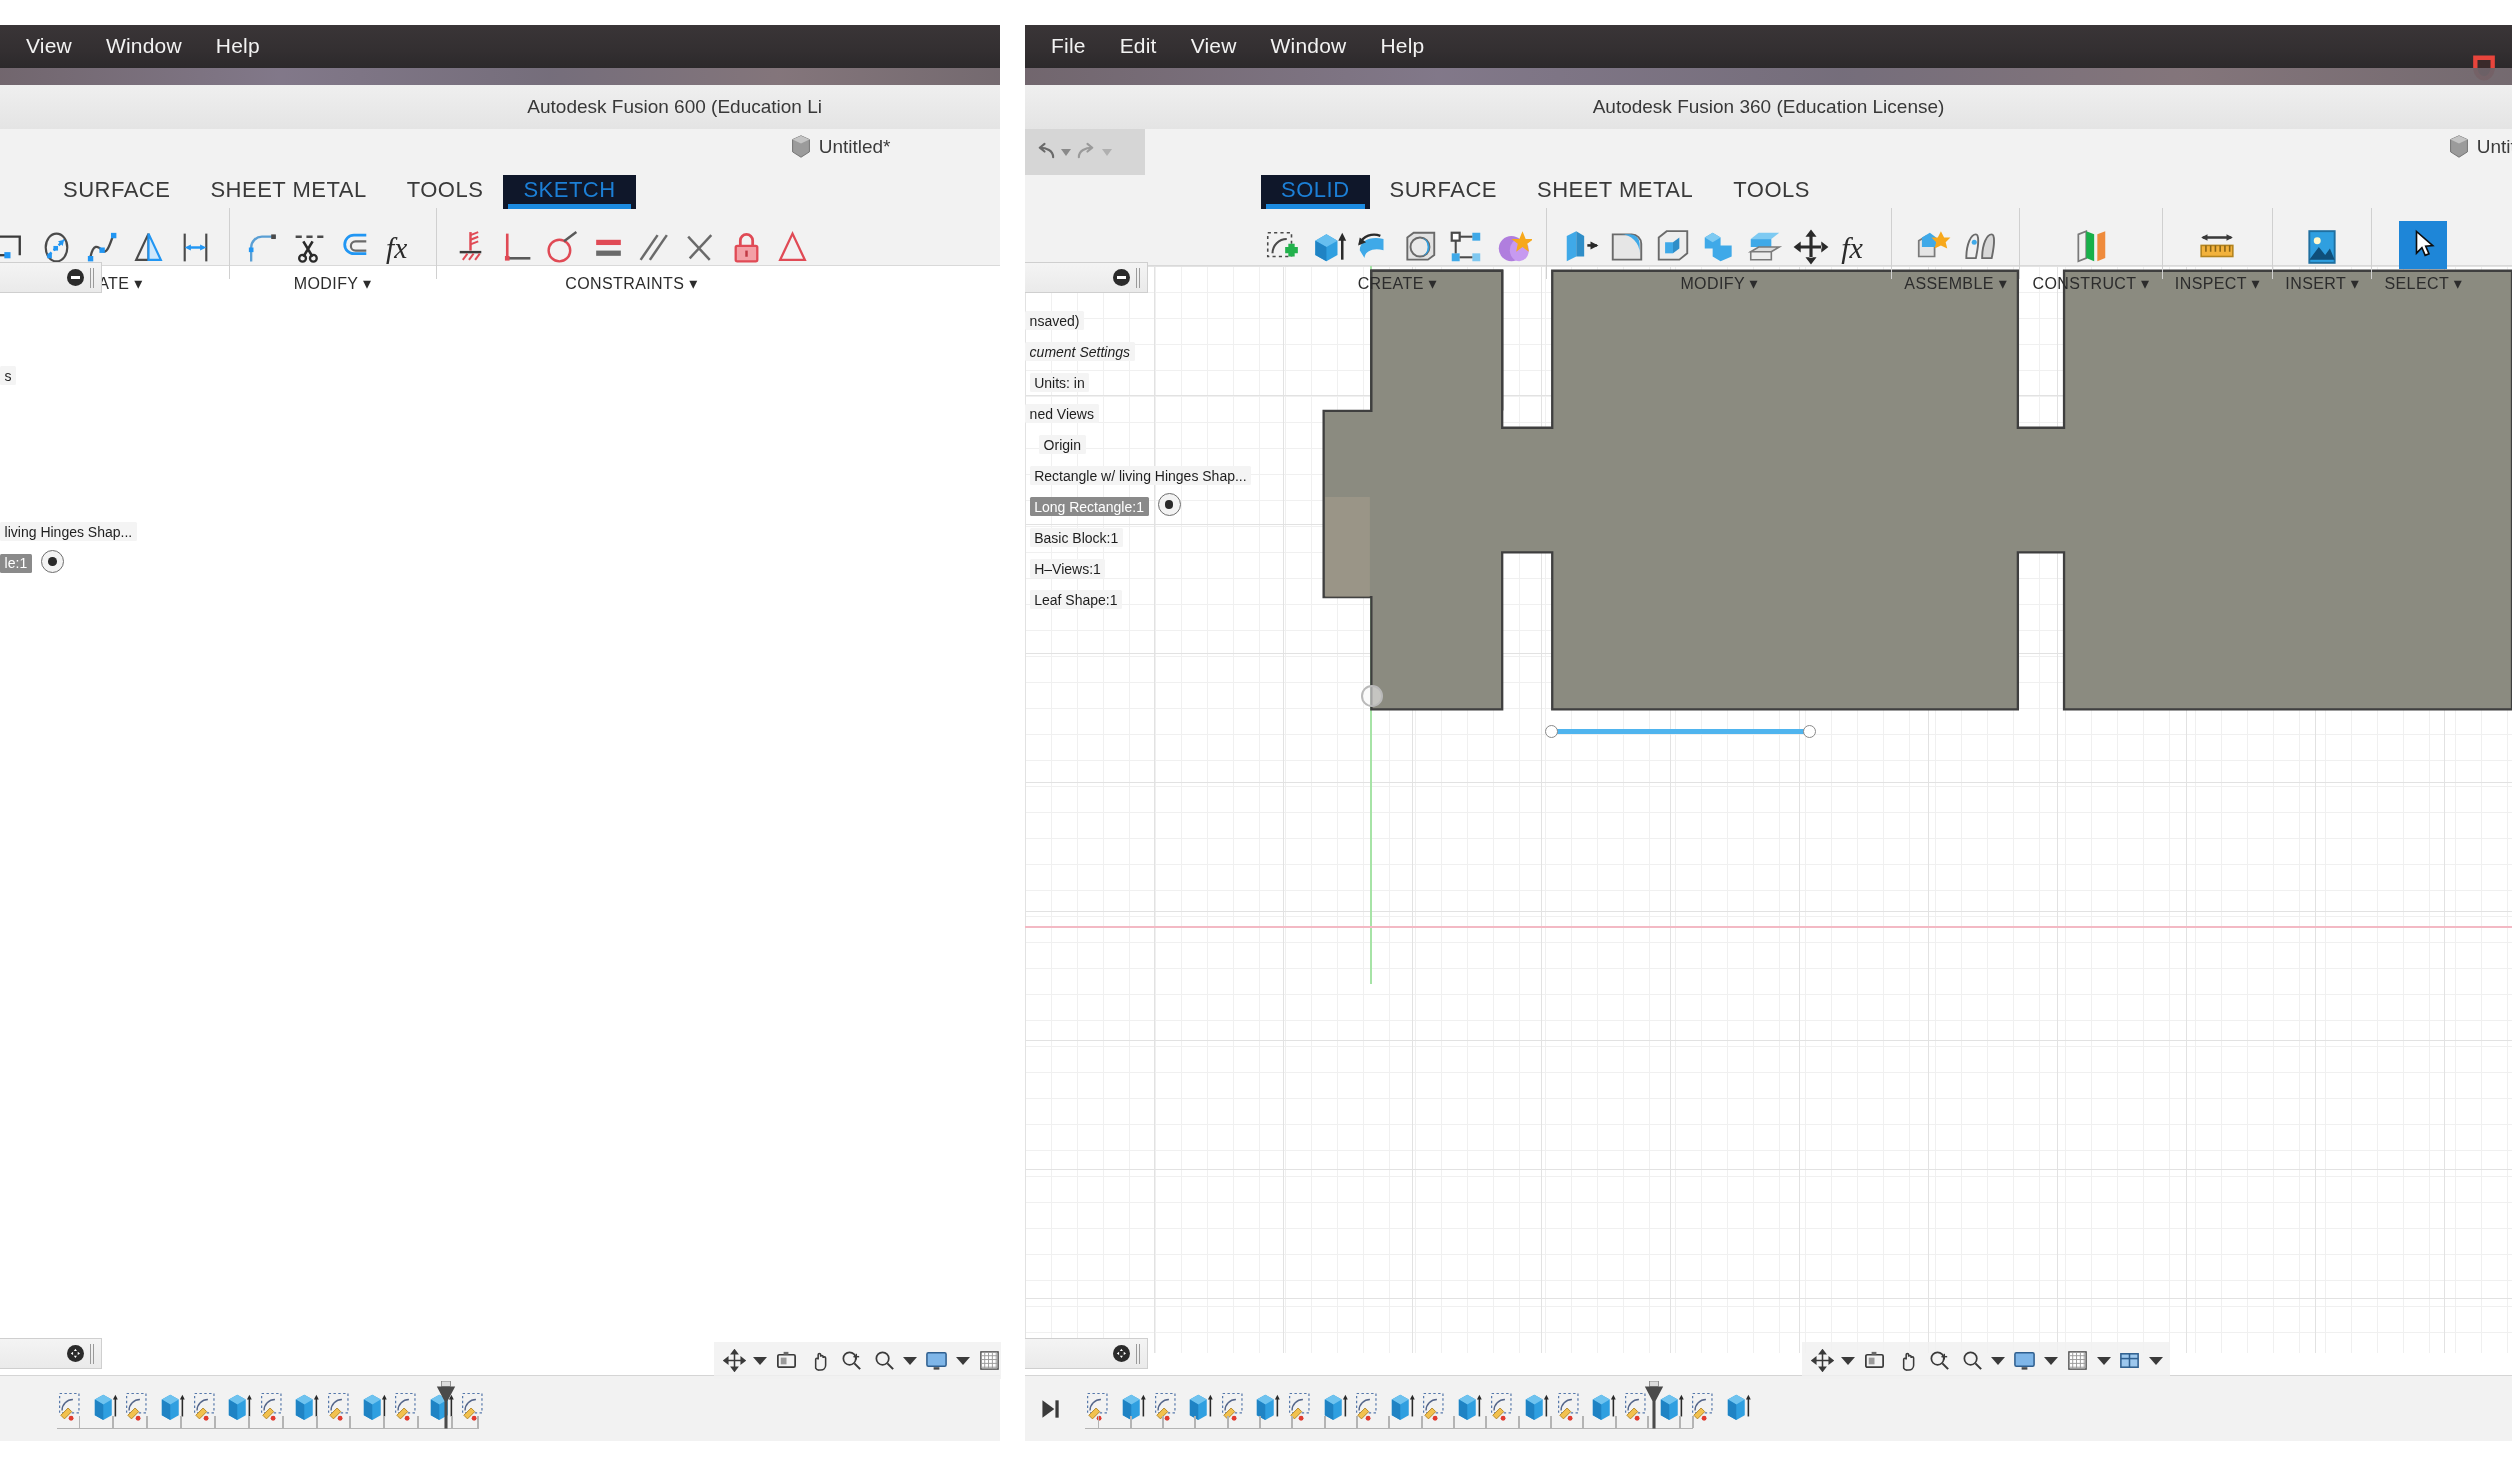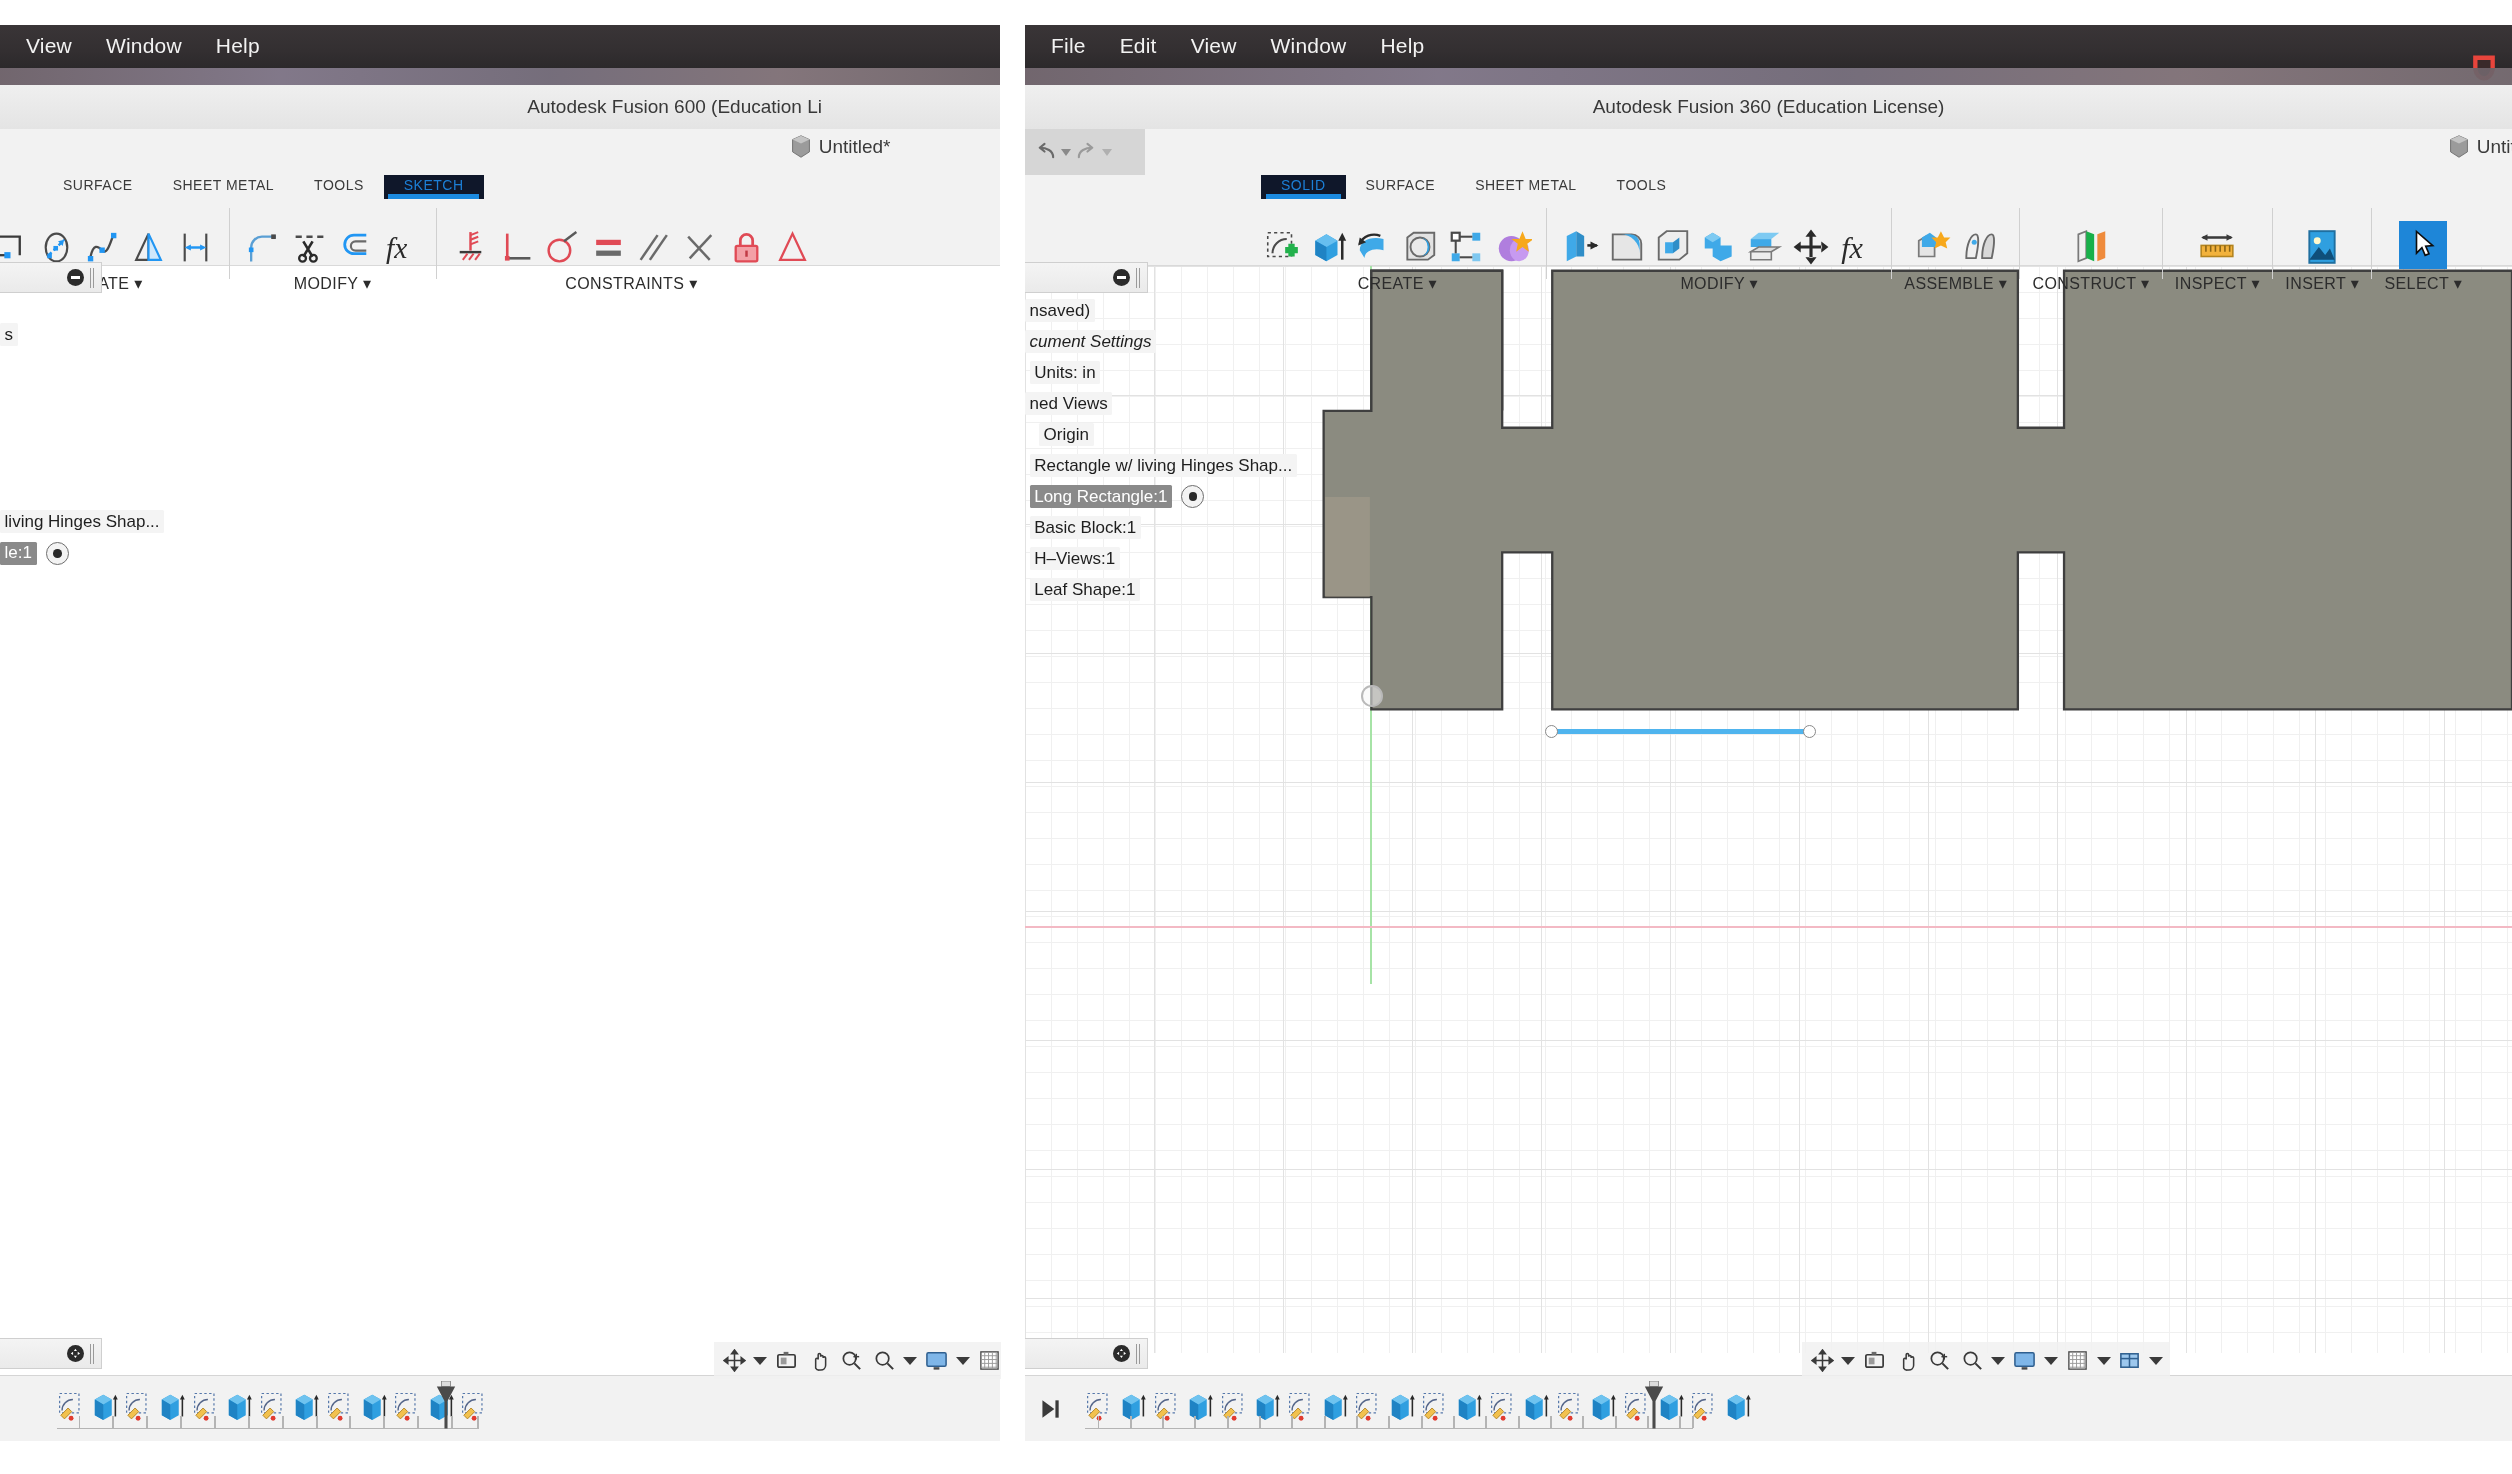--- a/index.html
+++ b/index.html
@@ -60,7 +60,7 @@
 
   .tabrow { position:absolute; display:flex; align-items:flex-end; gap:0; }
   .tab {
-    font-size:14px; color:#3a3a3a; letter-spacing:0.5px;
+    font-size:22px; color:#3a3a3a; letter-spacing:0.5px;
     padding:2.3px 20px 6.2px; position:relative; white-space:nowrap;
   }
   .tab.active { color:#1c7fd6; background:#0f172a; }

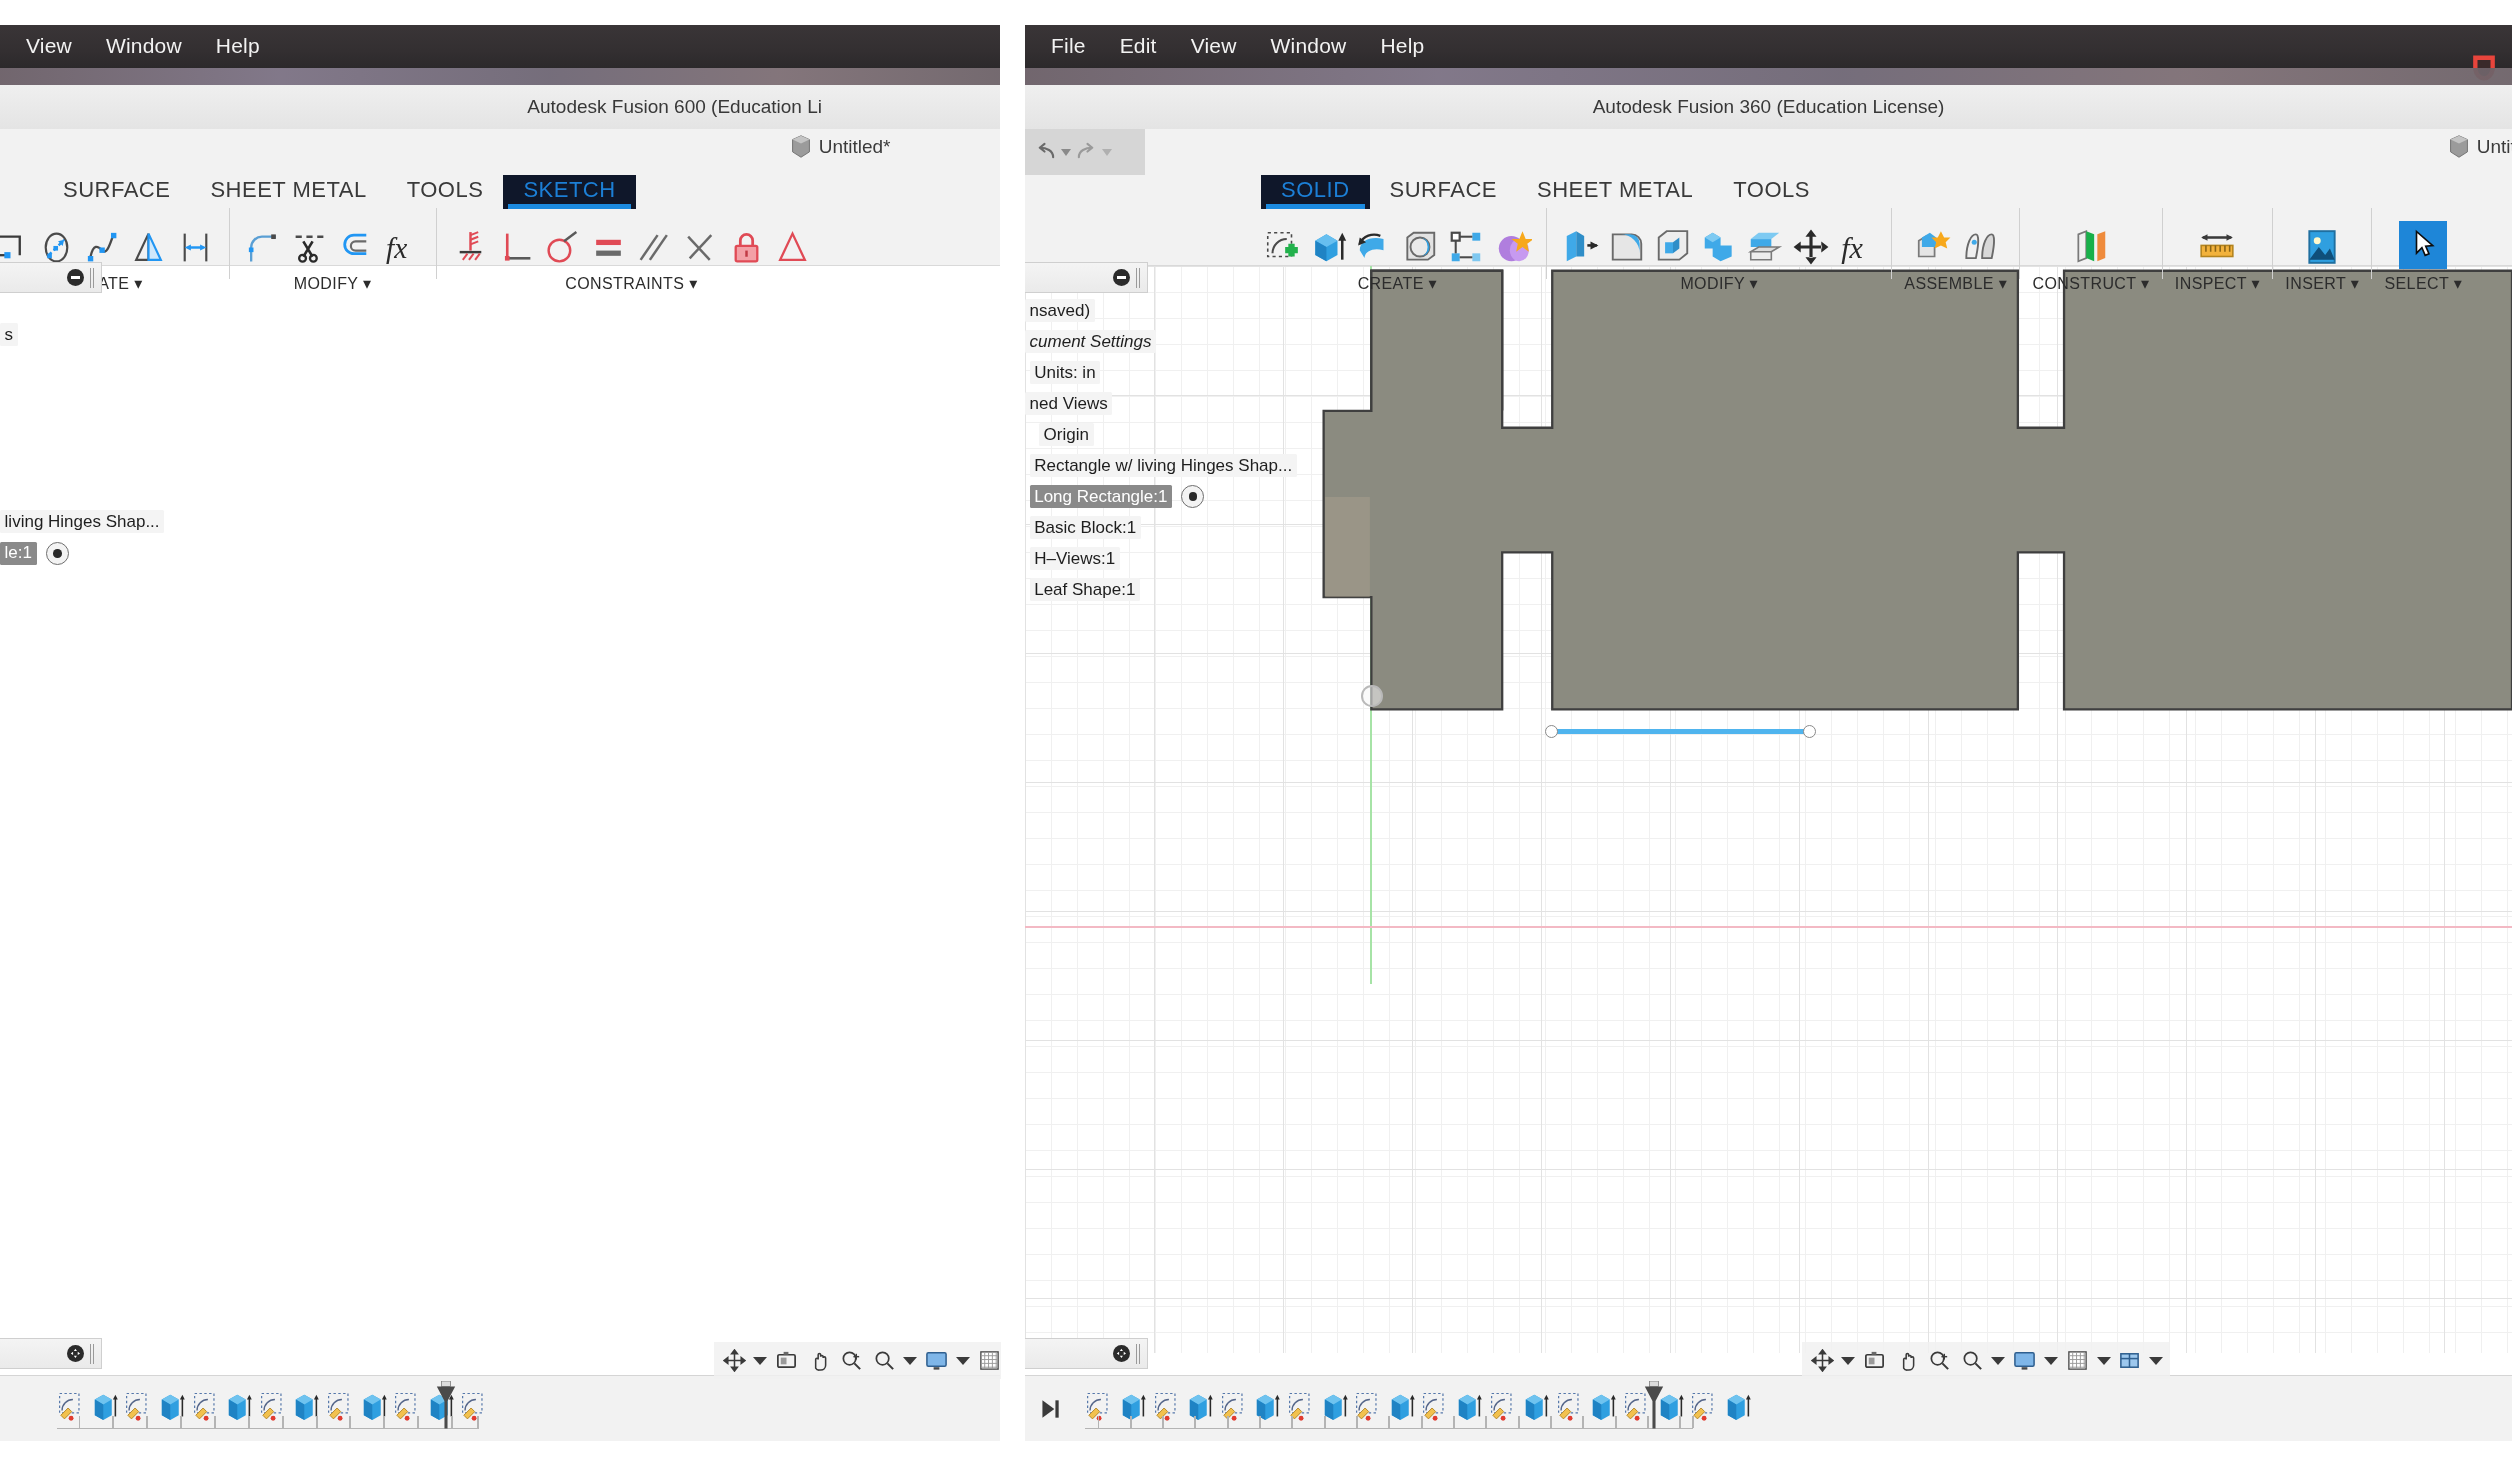--- a/index.html
+++ b/index.html
@@ -103,7 +103,7 @@
   .dot-btn i { display:block; width:9.2px; height:2.3px; background:#fff; }
   .grip { width:6.2px; height:20px; background:
      repeating-linear-gradient(to right,#9a9a9a 0 0.8px, transparent 0.8px 3.1px); }
-  .trow { height:31px; display:flex; align-items:flex-start; font-size:17px; color:#1e1e1e; white-space:nowrap; }
+  .trow { height:31px; display:flex; align-items:flex-end; font-size:14px; color:#1e1e1e; white-space:nowrap; }
   .trow span.lbl { background:#f4f4f4; padding:1.5px 4.6px; border-radius:1.5px; }
   .trow.sel span.lbl { background:#8a8a8a; color:#ffffff; }
   .eye { width:23px;height:23px;border-radius:50%;border:1.5px solid #6e6e6e;

